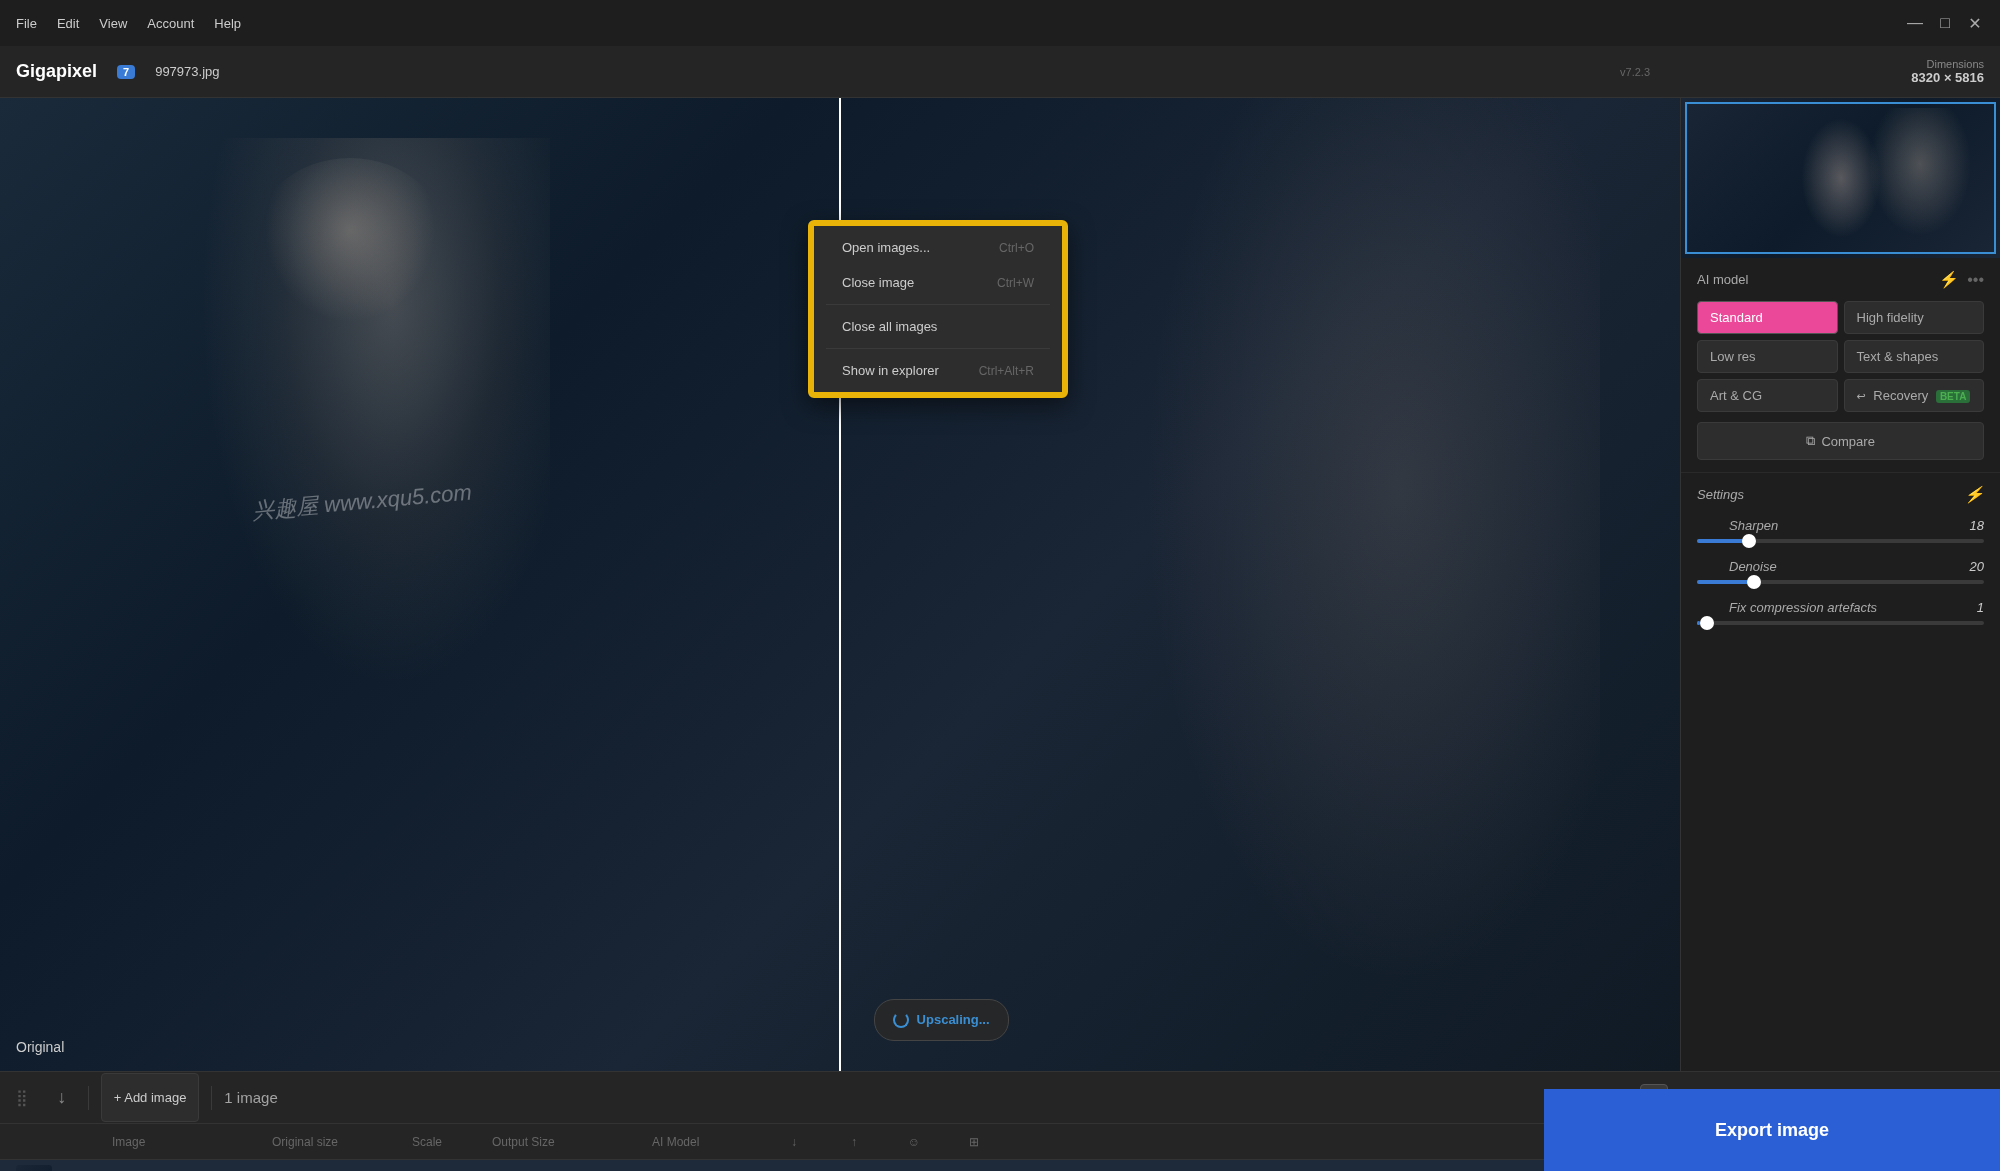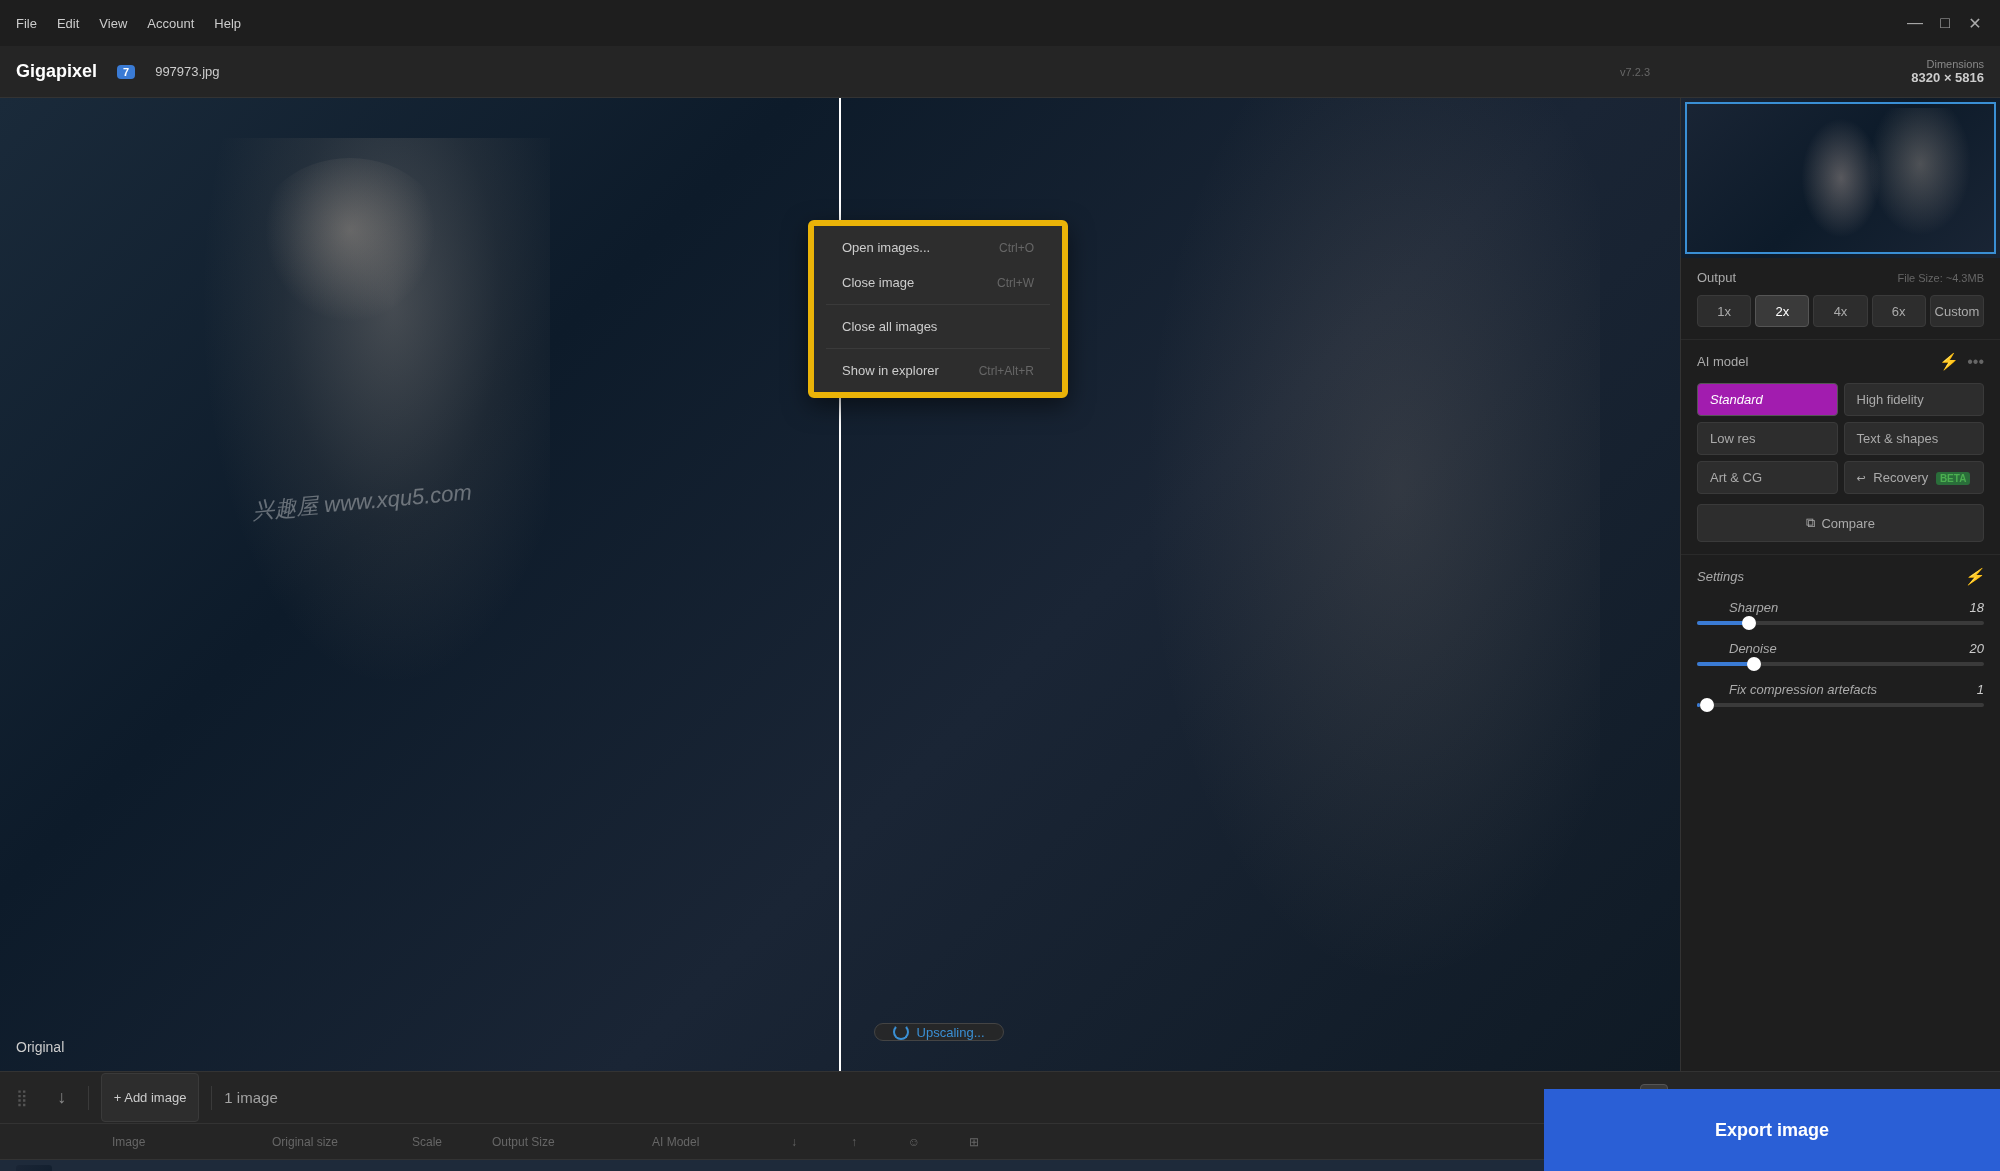--- a/index.html
+++ b/index.html
@@ -688,19 +688,6 @@
       <div class="thumbnail-border"></div>
     </div>
 
-    <div class="panel-section">
-      <div class="section-header">
-        <span class="section-title">Output</span>
-        <span class="file-size-label">File Size: ~4.3MB</span>
-      </div>
-      <div class="scale-buttons">
-        <button class="scale-btn">1x</button>
-        <button class="scale-btn active">2x</button>
-        <button class="scale-btn">4x</button>
-        <button class="scale-btn">6x</button>
-        <button class="scale-btn">Custom</button>
-      </div>
-    </div>
 
     <div class="ai-model-section">
       <div class="ai-model-header">

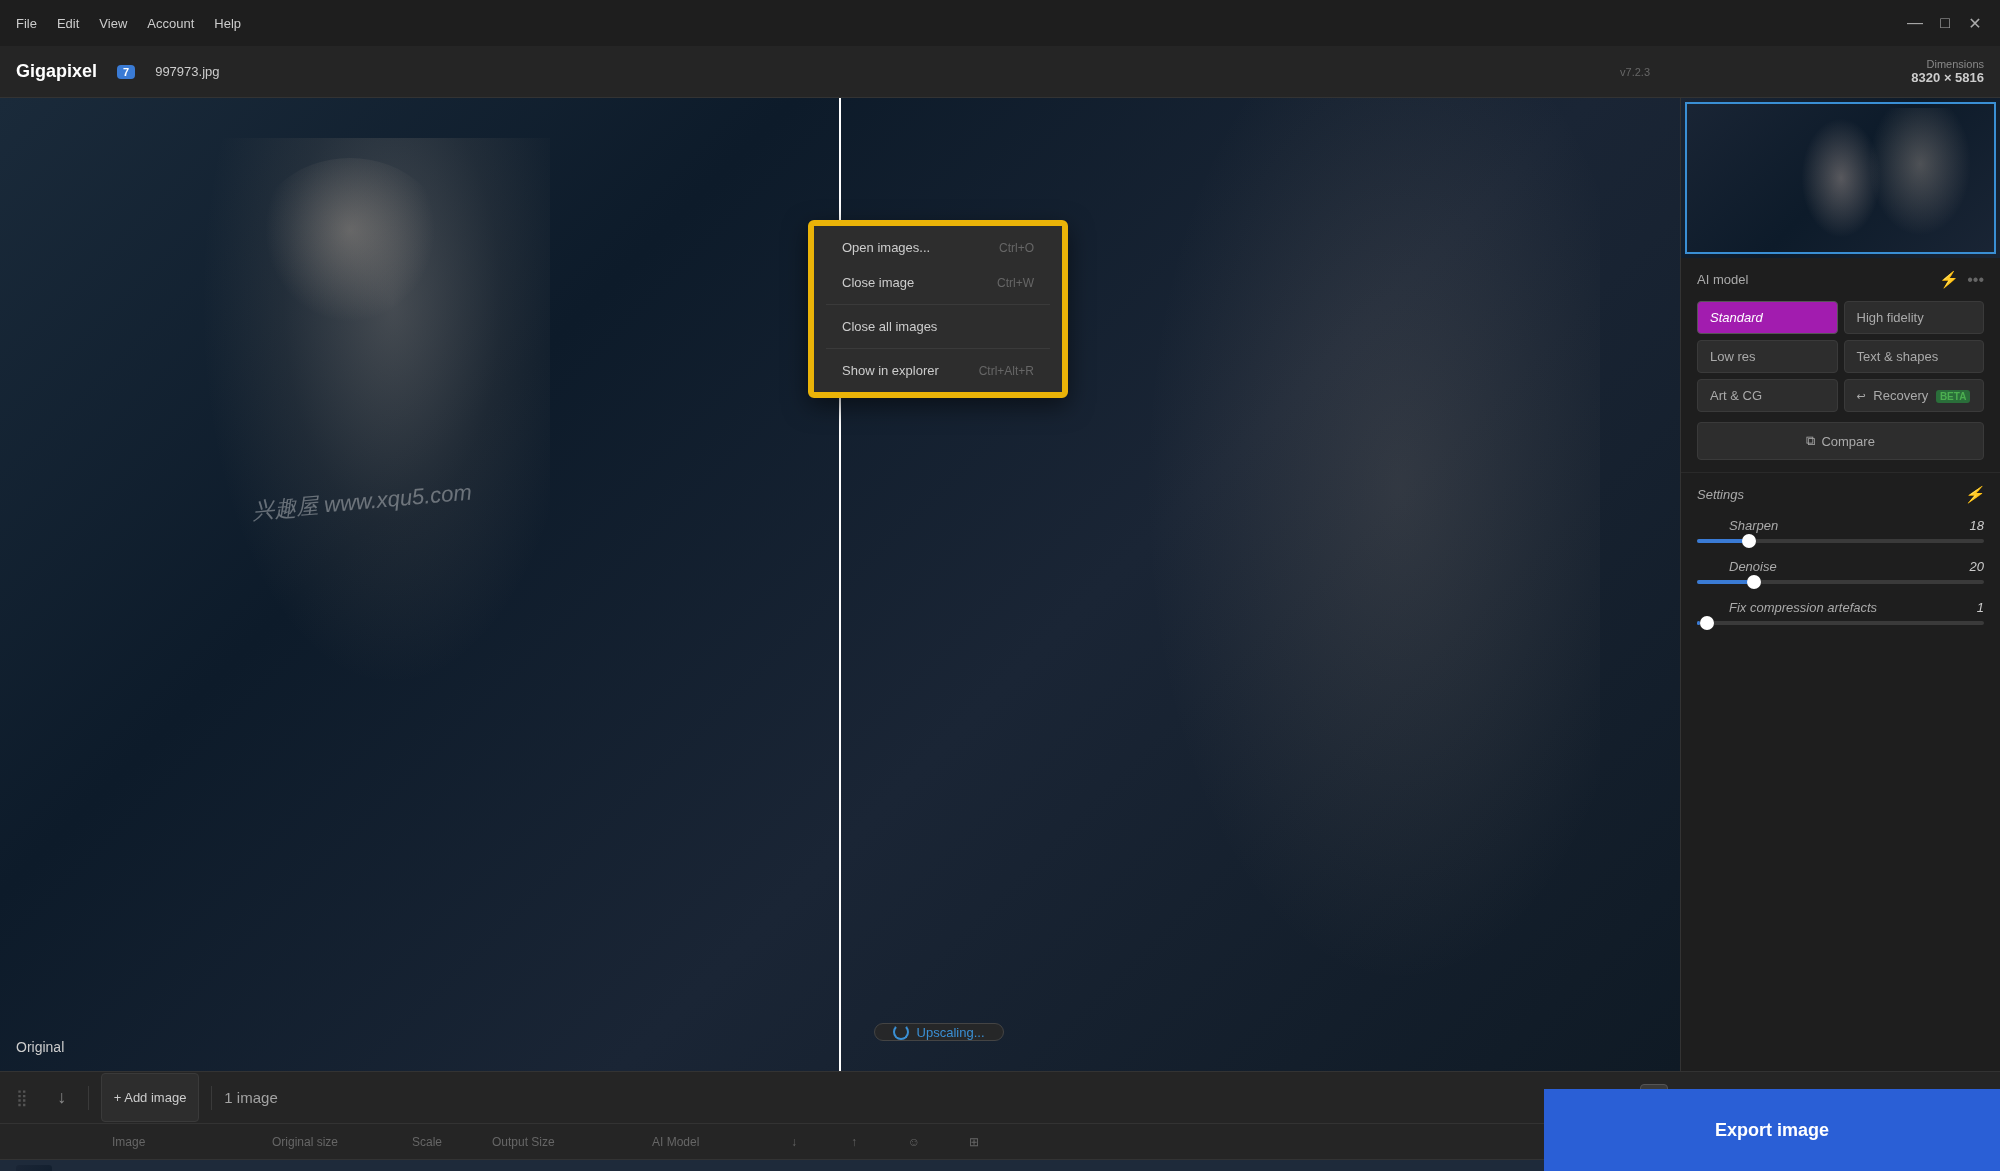--- a/index.html
+++ b/index.html
@@ -323,10 +323,9 @@
       position: relative;
     }
     .model-btn.active {
-      background: #a21caf;
+      background: #ec4899;
       border-color: #555;
       color: #fff;
-      font-style: italic;
     }
     .beta-badge {
       background: #2a6e3a;

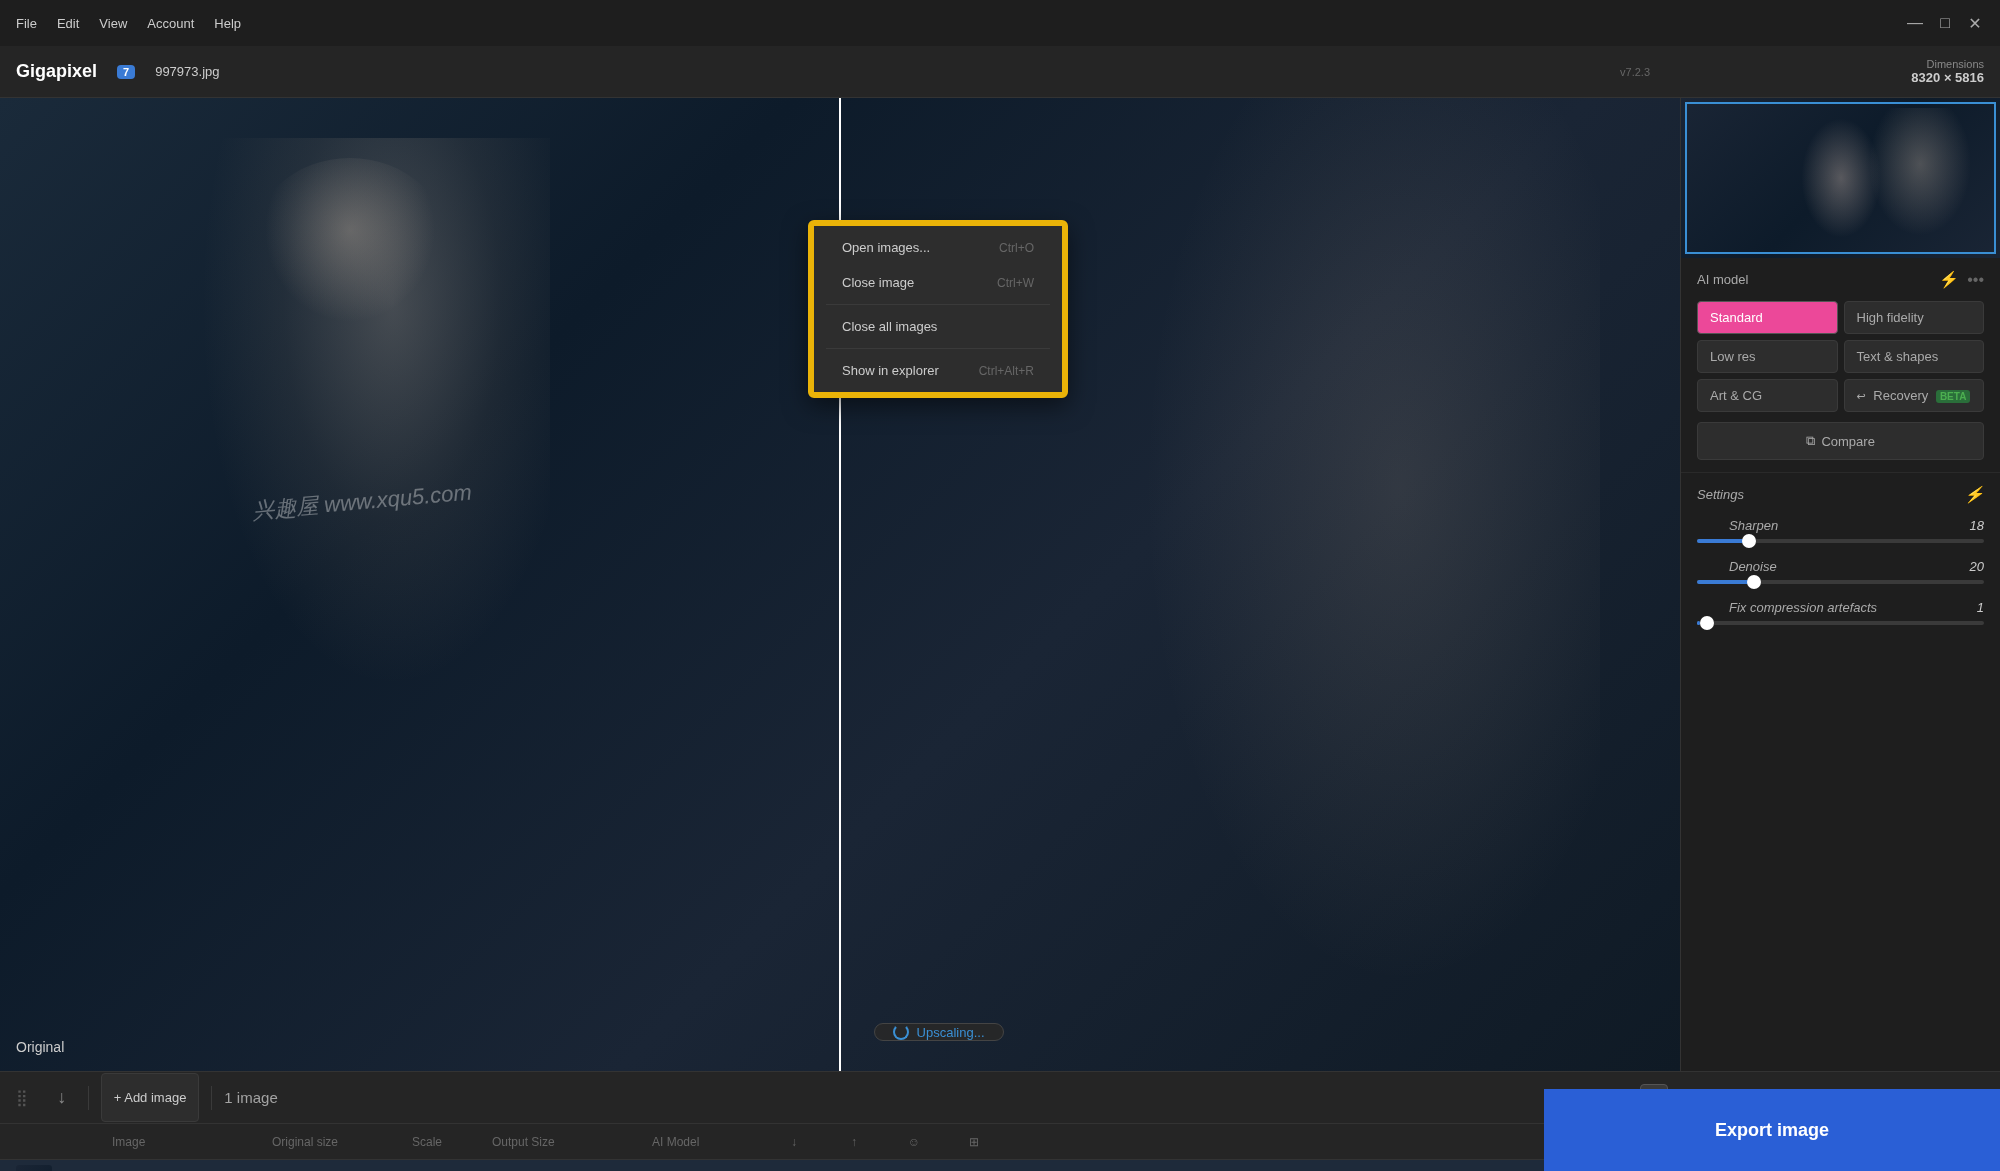--- a/index.html
+++ b/index.html
@@ -165,12 +165,12 @@
       background: rgba(40,40,40,0.9);
       border: 1px solid #444;
       border-radius: 20px;
-      padding: 0 18px;
-      display: flex;
-      align-items: center;
+      padding: 12px 18px;
+      display: flex;
       gap: 8px;
       font-size: 13px;
       color: #3a8fd4;
+      font-weight: bold;
     }
     .upscaling-spinner {
       width: 16px;

